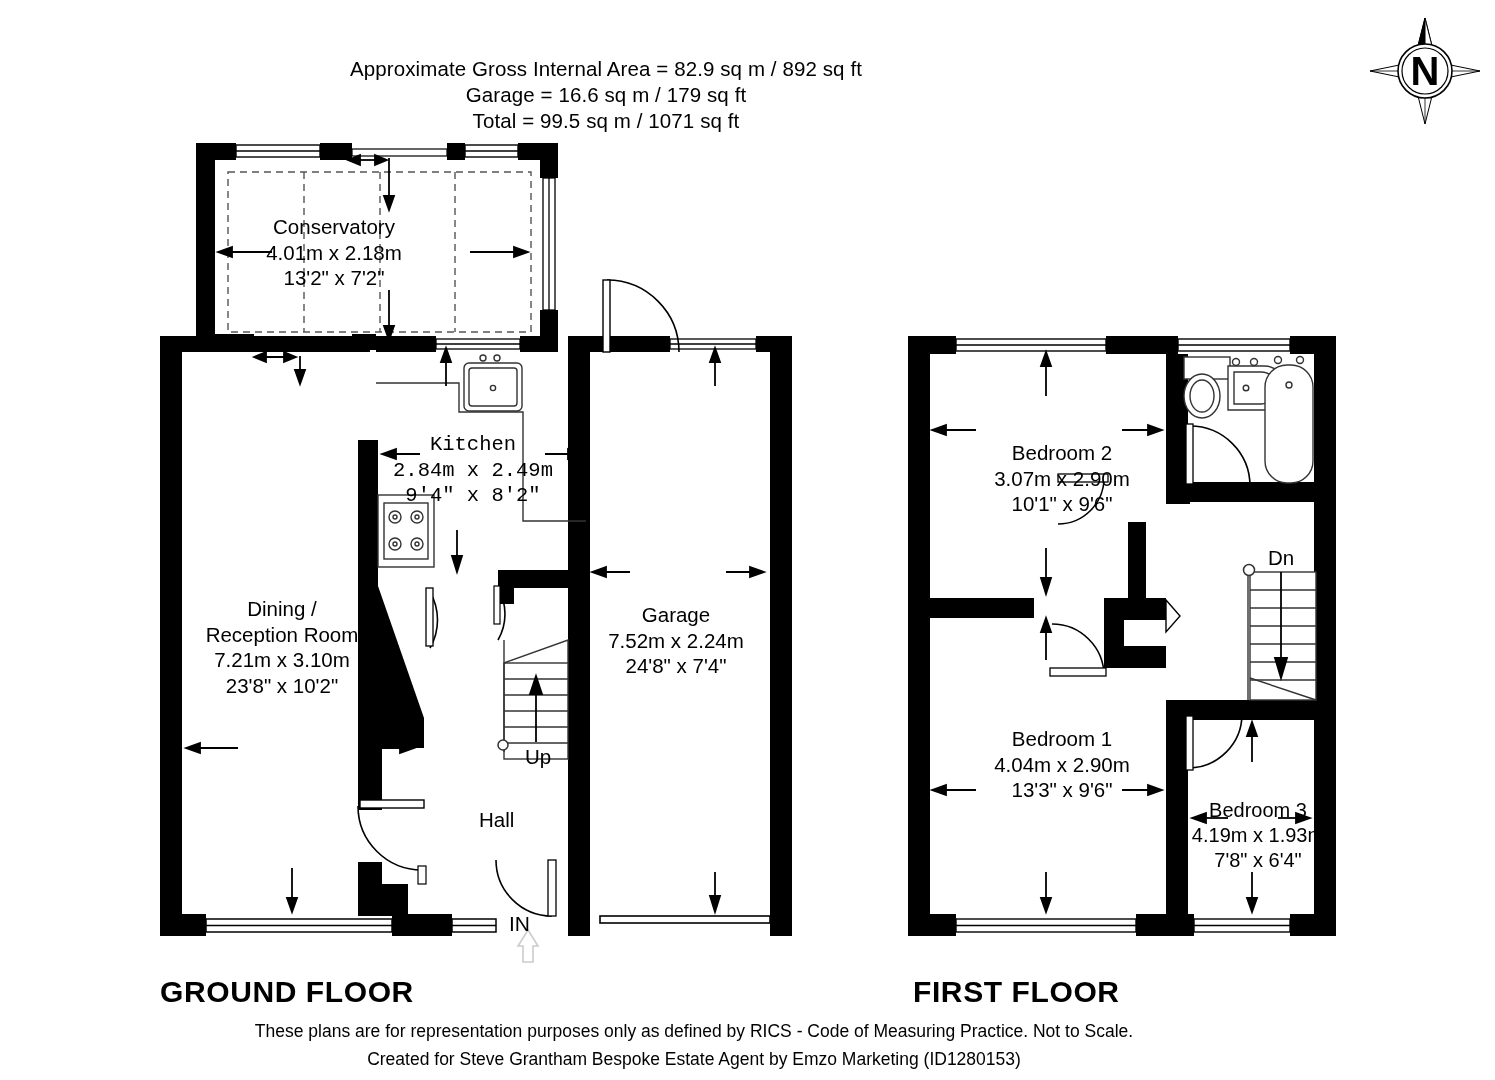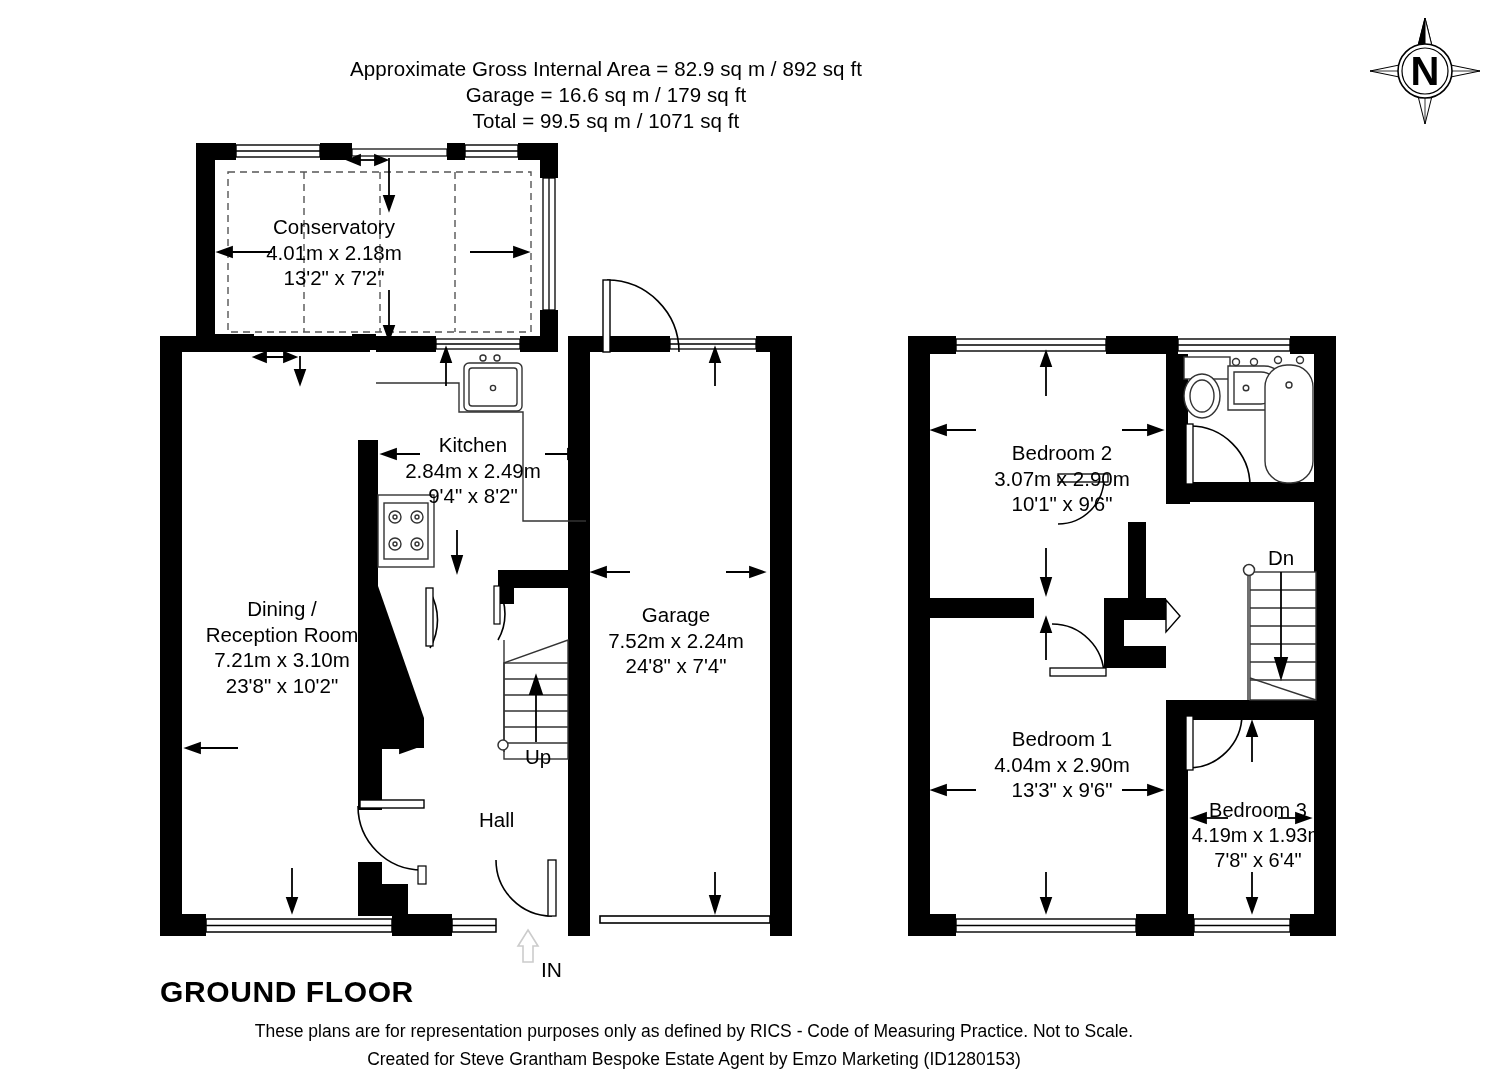--- a/index.html
+++ b/index.html
@@ -491,7 +491,7 @@
     <div>13'2" x 7'2"</div>
   </div>
 
-  <div class="rm-label" style="left:383px; top:432px; width:180px;">
+  <div class="rm-label" style="left:383px; top:432px; width:180px;font-family:Liberation Mono, monospace;">
     <div>Kitchen</div>
     <div>2.84m x 2.49m</div>
     <div>9'4" x 8'2"</div>

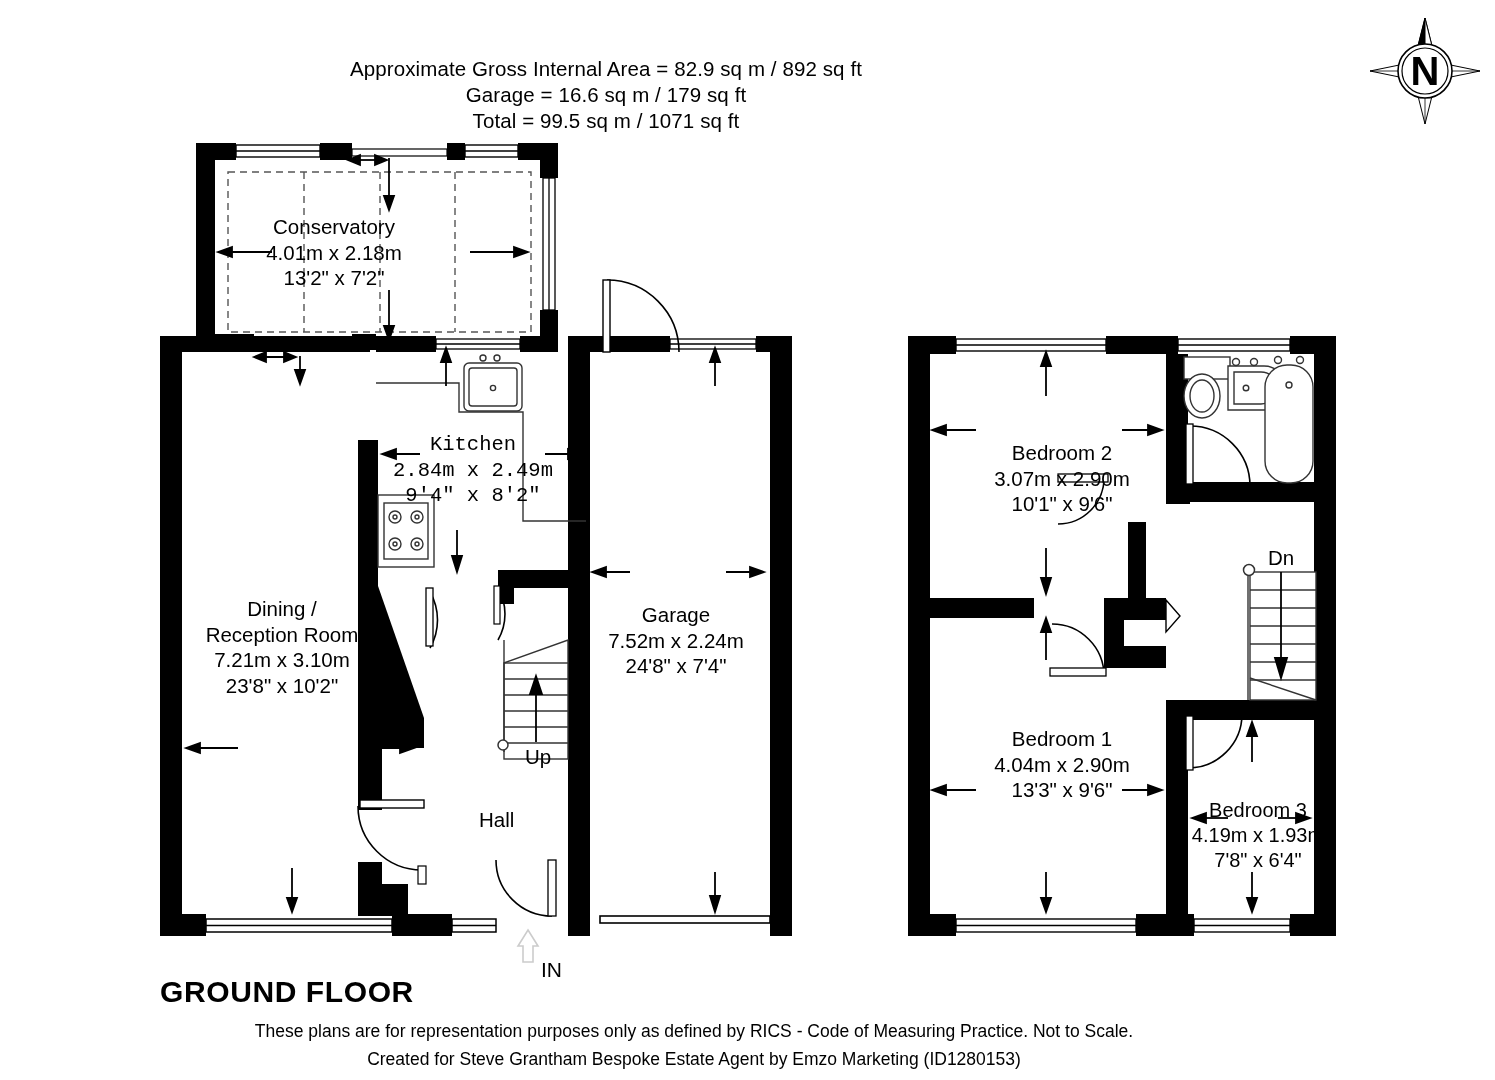--- a/index.html
+++ b/index.html
@@ -512,7 +512,7 @@
 
   <div class="tag" style="left:479px; top:808px;">Hall</div>
   <div class="tag" style="left:525px; top:745px;">Up</div>
-  <div class="in-tag" style="left:509px; top:958px;margin-left:32px;">IN</div>
+  <div class="in-tag" style="left:509px; top:912px;">IN</div>
 
   <div class="rm-label" style="left:962px; top:440px; width:200px;">
     <div>Bedroom 2</div>

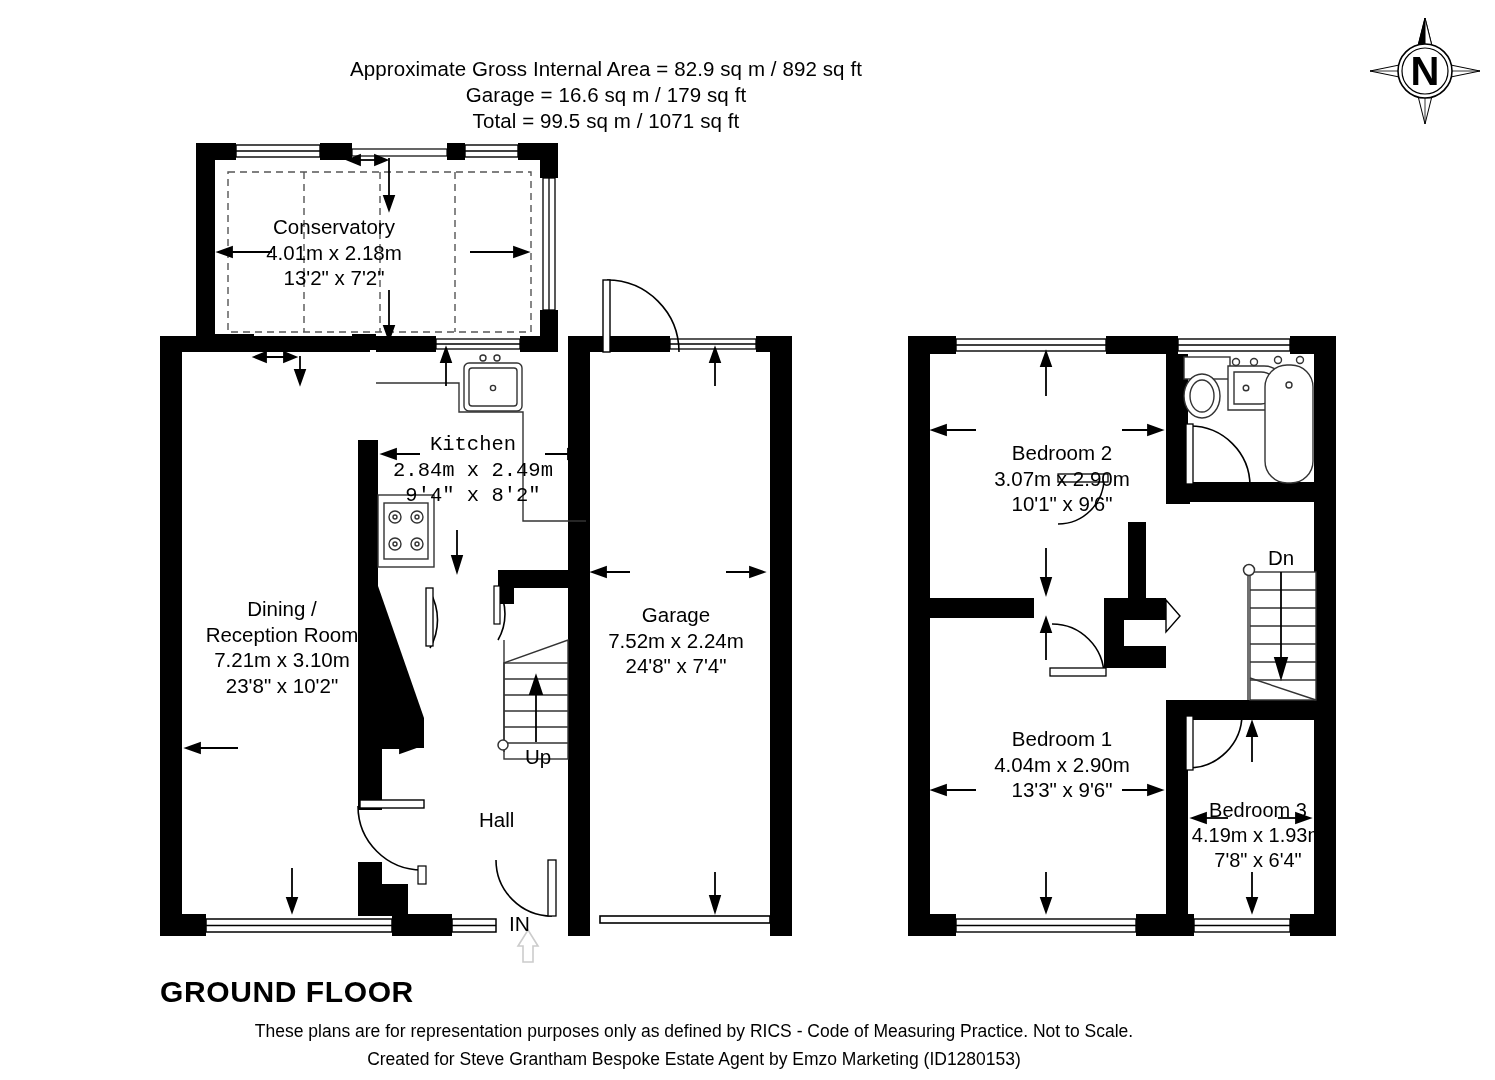--- a/index.html
+++ b/index.html
@@ -535,6 +535,7 @@
   <div class="tag" style="left:1268px; top:546px;">Dn</div>
 
   <div class="floor-title" id="title-ground">GROUND FLOOR</div>
+  <div class="floor-title" id="title-first">FIRST FLOOR</div>
 
   <div class="footer" id="foot1">These plans are for representation purposes only as defined by RICS - Code of Measuring Practice. Not to Scale.</div>
   <div class="footer" id="foot2">Created for Steve Grantham Bespoke Estate Agent by Emzo Marketing (ID1280153)</div>

